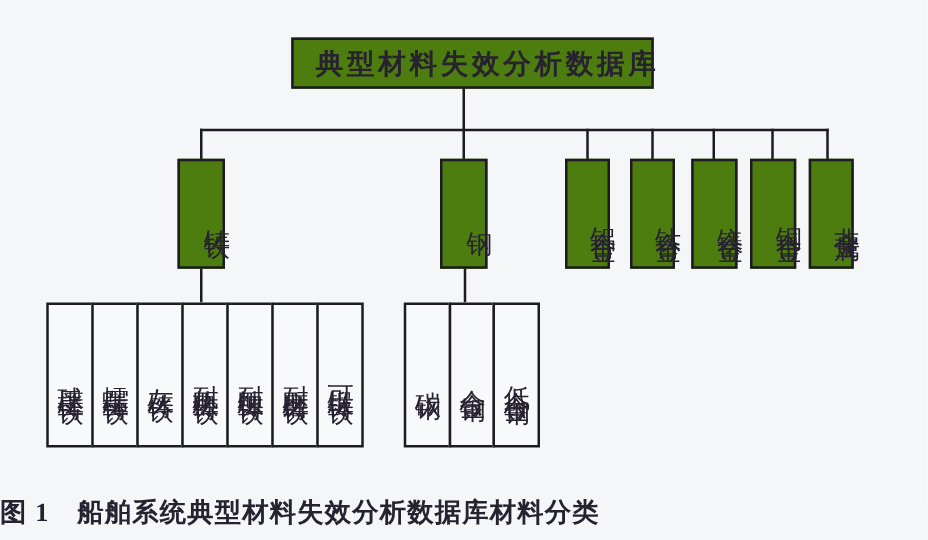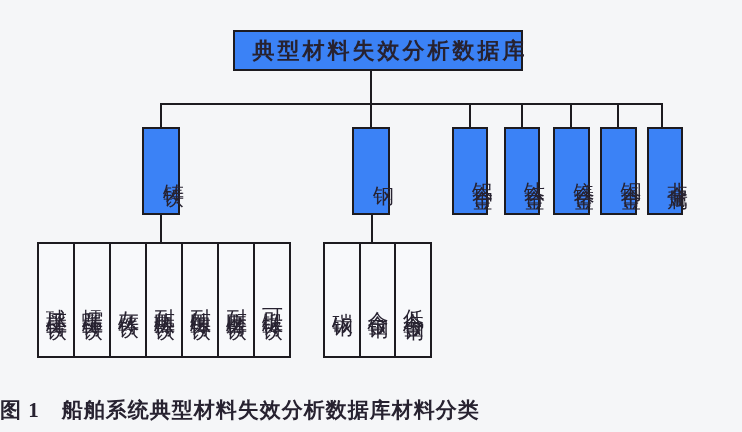--- a/index.html
+++ b/index.html
@@ -27,7 +27,7 @@
   .node {
     position: absolute;
     border: 2px solid #1d1b20;
-    background: #3b82f6;
+    background: #4d7c0f;
     display: flex;
     align-items: center;
     justify-content: center;

